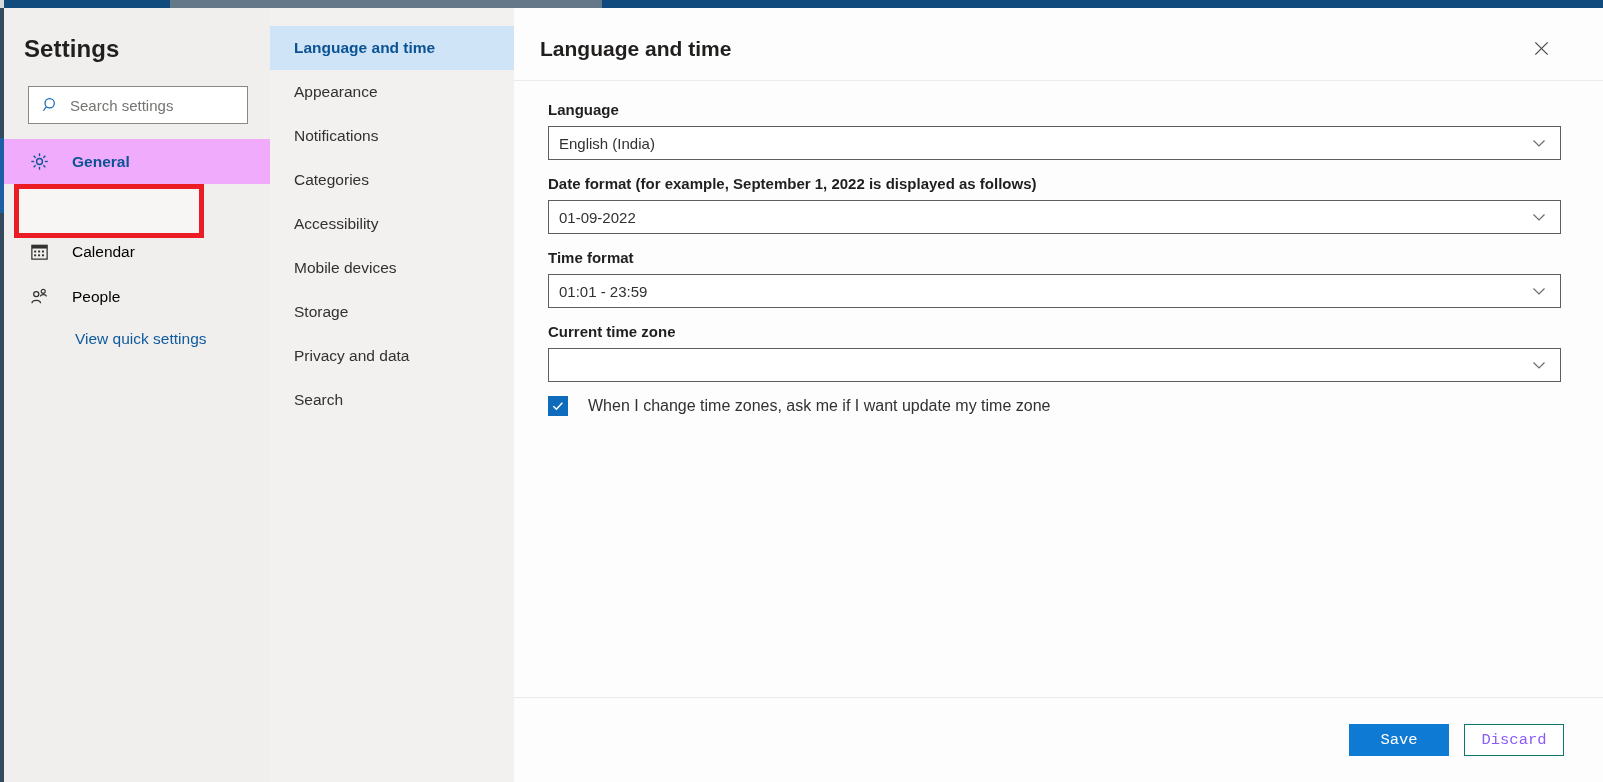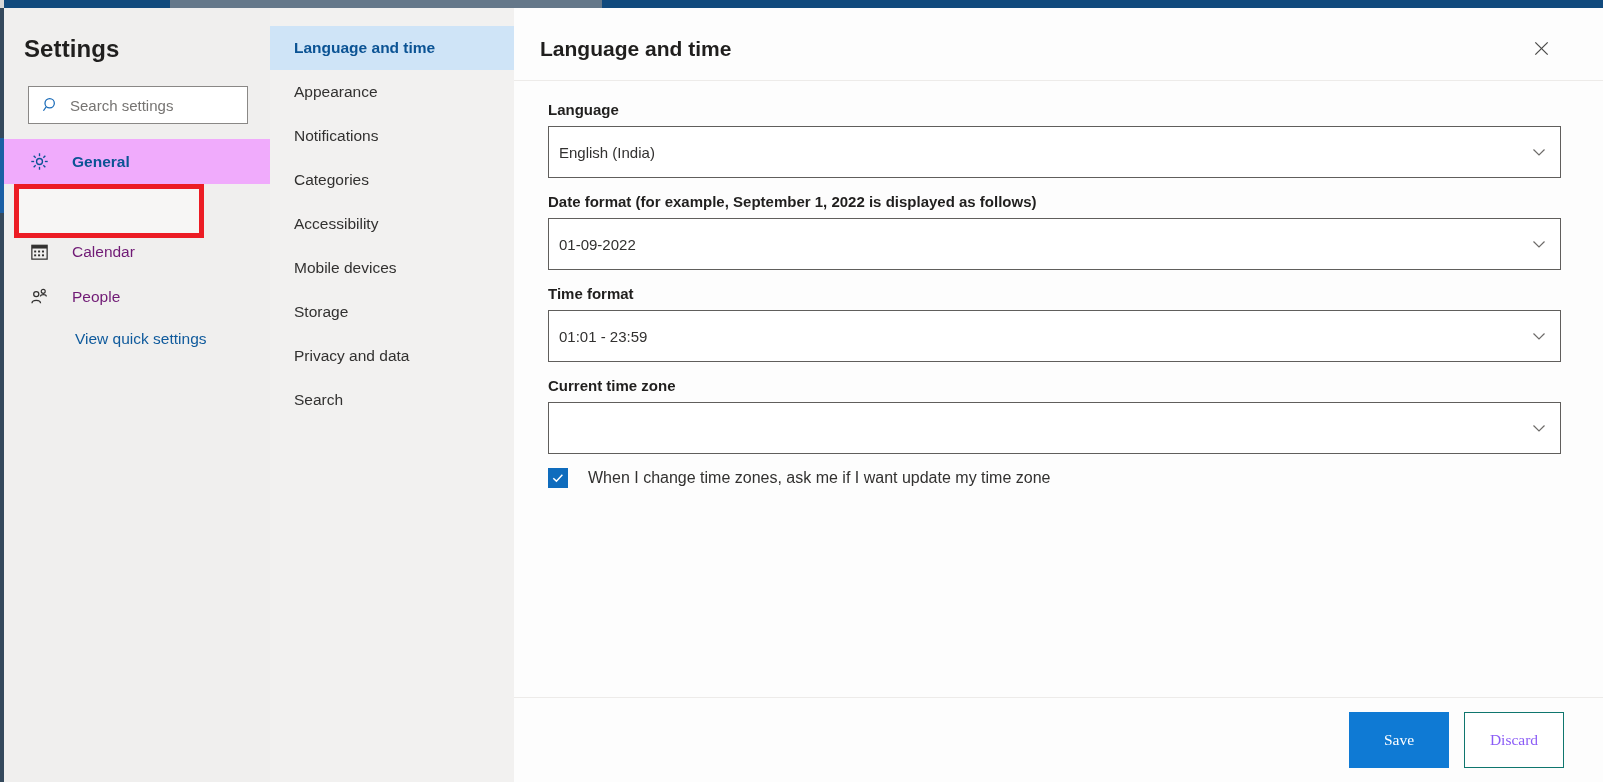--- a/index.html
+++ b/index.html
@@ -59,7 +59,7 @@
 
   .form-area { position:absolute; left:8px; top:74px; width:1089px; height:615px; padding:18px 50px 0 26px; }
   .field-label { font-size:15px; color:#201f1e; font-weight:700; margin-bottom:6px; line-height:20px; }
-  .dropdown { position:relative; height:52px; border:1px solid #605e5c; background:#ffffff;
+  .dropdown { position:relative; height:34px; border:1px solid #605e5c; background:#ffffff;
               display:flex; align-items:center; margin-bottom:14px; cursor:pointer; }
   .dropdown .dval { margin-left:10px; font-size:15px; color:#323130; }
   .dropdown .chev { position:absolute; right:14px; top:50%; transform:translateY(-50%); width:14px; height:14px; }

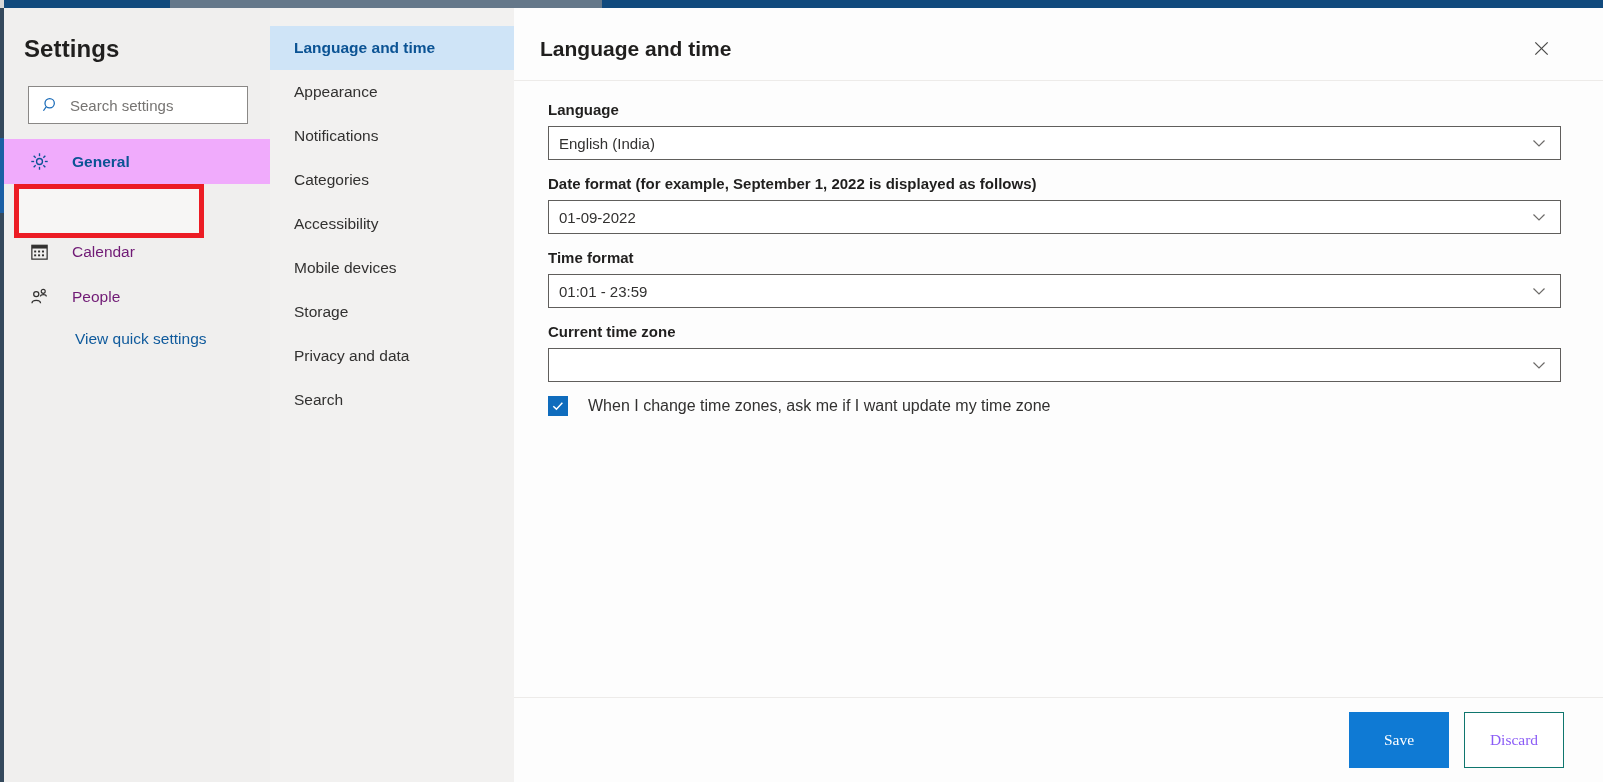--- a/index.html
+++ b/index.html
@@ -34,7 +34,7 @@
   .nav-list { position:absolute; left:0; top:131px; width:270px; }
   .nav-item { position:relative; height:45px; display:flex; align-items:center; padding-left:24px; cursor:pointer; }
   .nav-item .nico { width:22px; height:22px; flex:0 0 auto; display:flex; align-items:center; justify-content:center; }
-  .nav-item .nlabel { margin-left:22px; font-size:15.5px; color:#701a75; }
+  .nav-item .nlabel { margin-left:22px; font-size:15.5px; color:#000000; }
   .nav-item.active { background:#f0abfc; }
   .nav-item.active .nlabel { color:#0b5394; font-weight:700; }
 

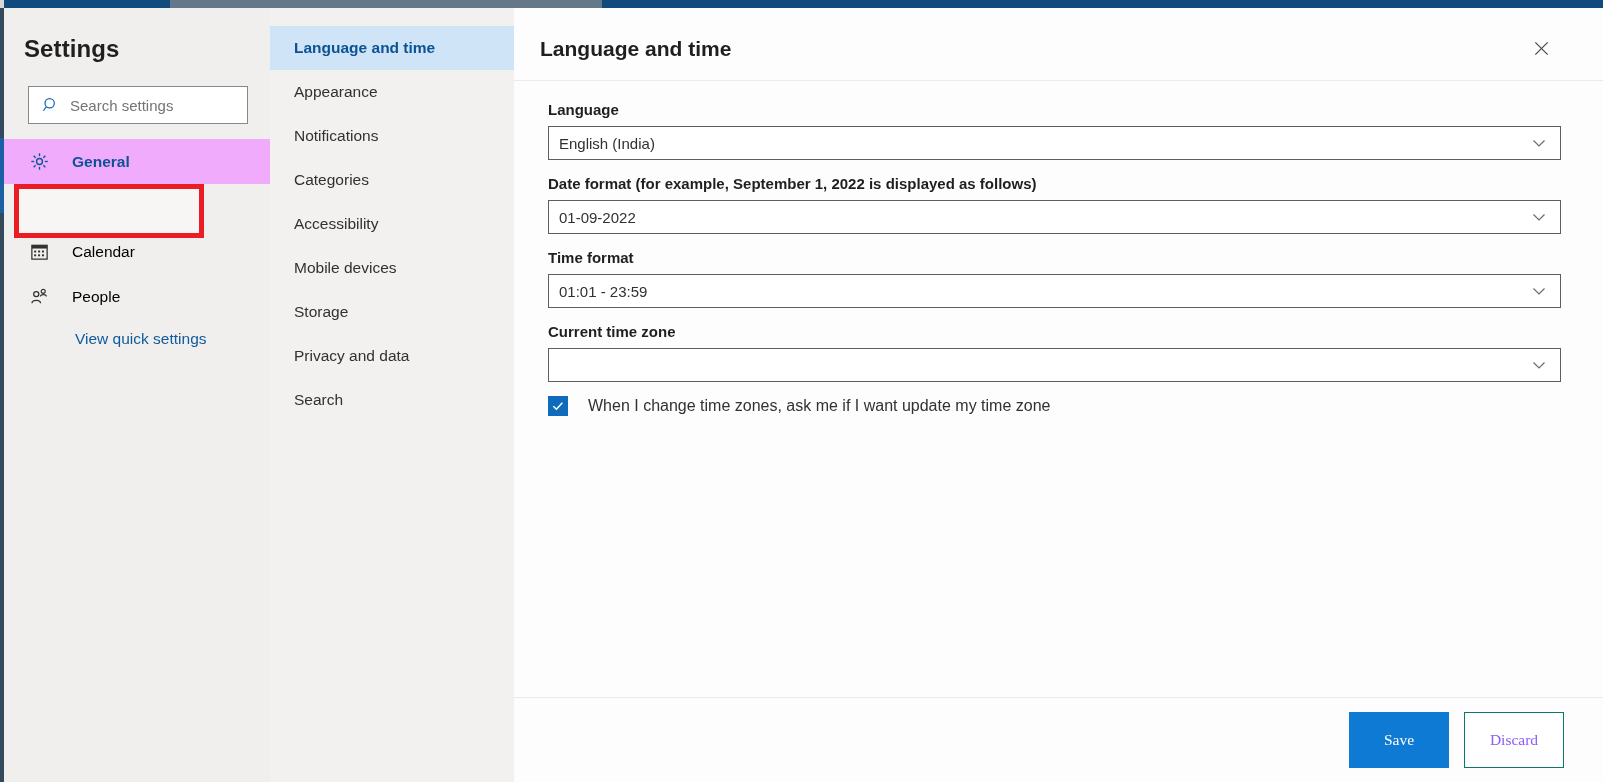--- a/index.html
+++ b/index.html
@@ -71,7 +71,7 @@
 
   .footer { position:absolute; left:0; bottom:0; width:1089px; height:85px; border-top:1px solid #edebe9;
             display:flex; align-items:center; justify-content:flex-end; padding-right:39px; gap:15px; }
-  .btn { height:56px; min-width:100px; font-size:15.5px; font-family:Liberation Serif, serif; cursor:pointer; }
+  .btn { height:32px; min-width:100px; font-size:15.5px; font-family:Liberation Mono, monospace; cursor:pointer; }
   .btn-primary { background:#0f7ad4; color:#ffffff; border:1px solid #0f7ad4; }
   .btn-secondary { background:#ffffff; color:#8b5cf6; border:1px solid #0f766e; }
 </style>

